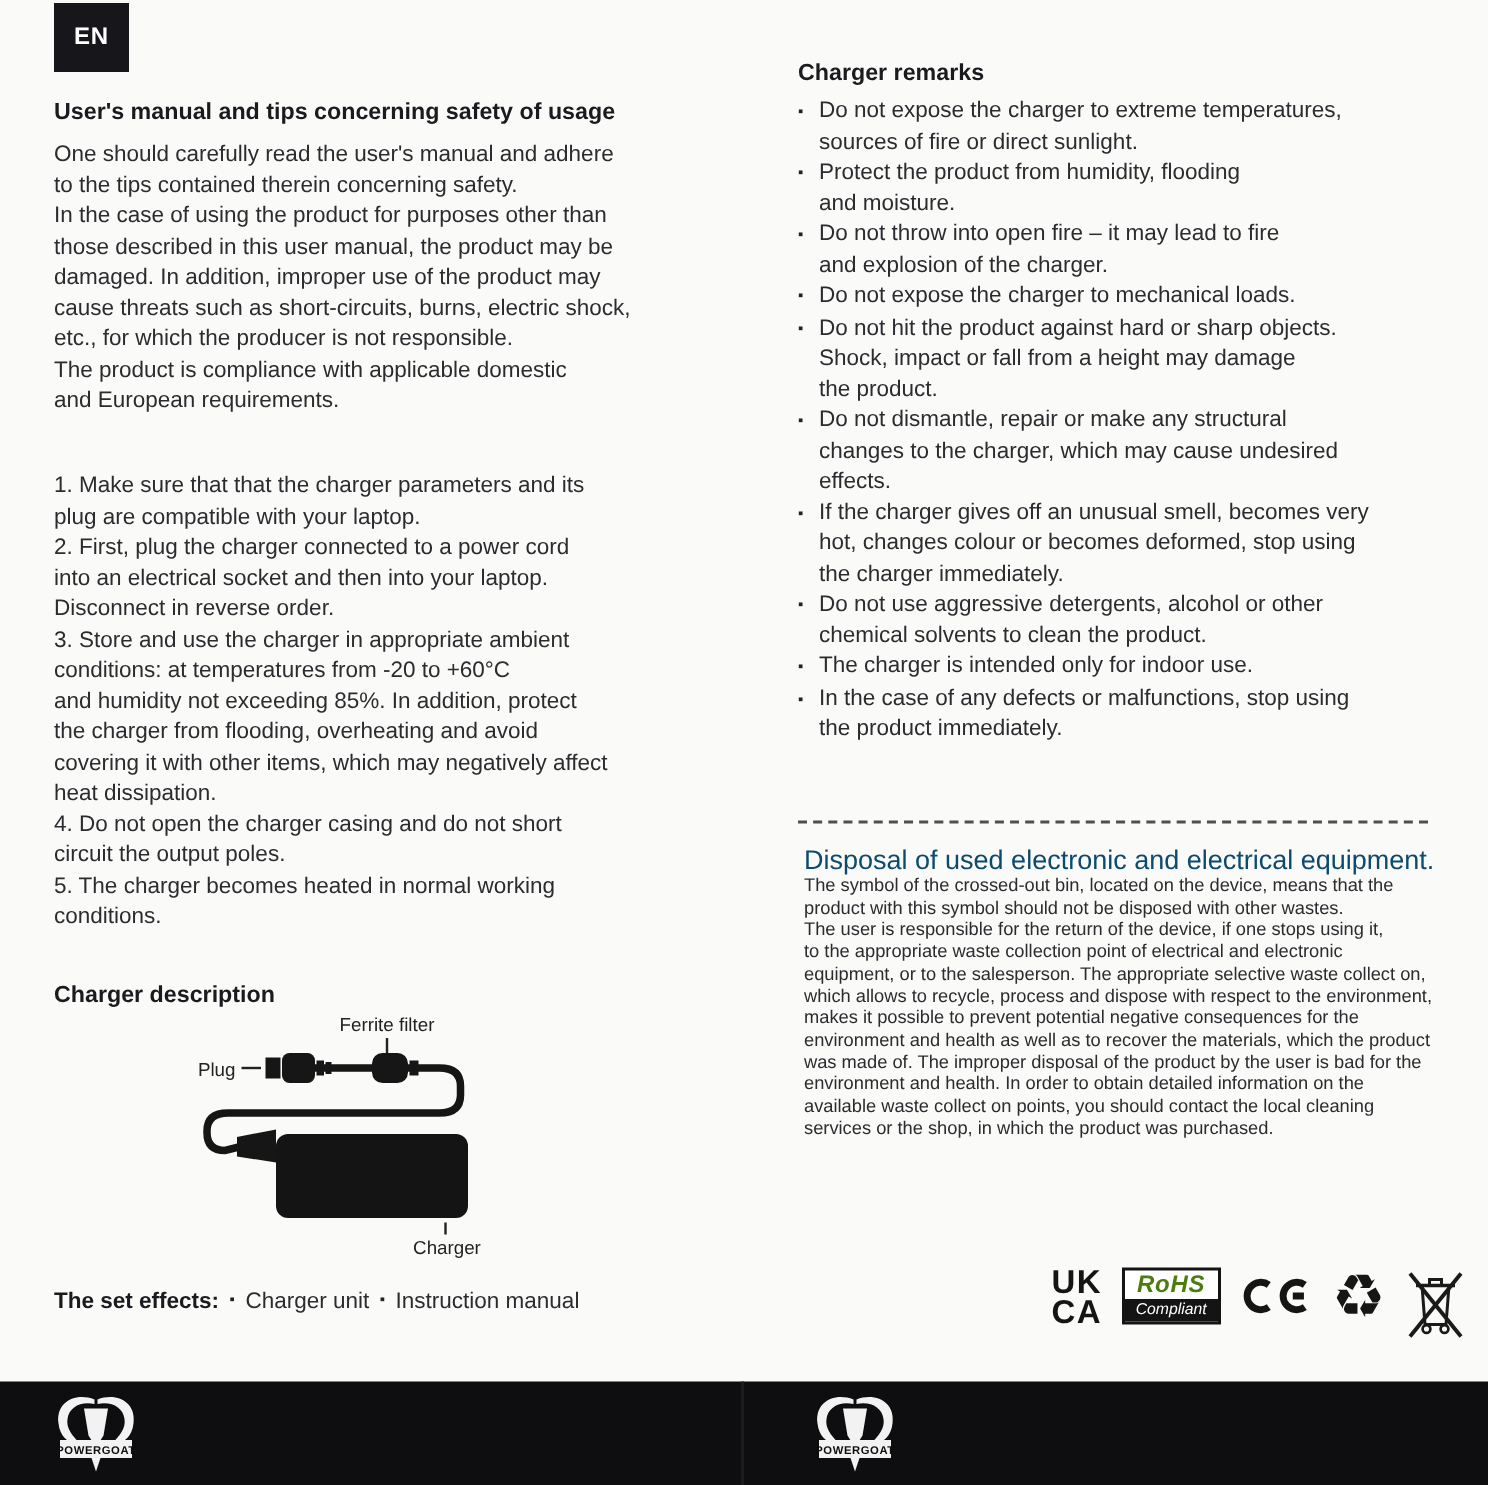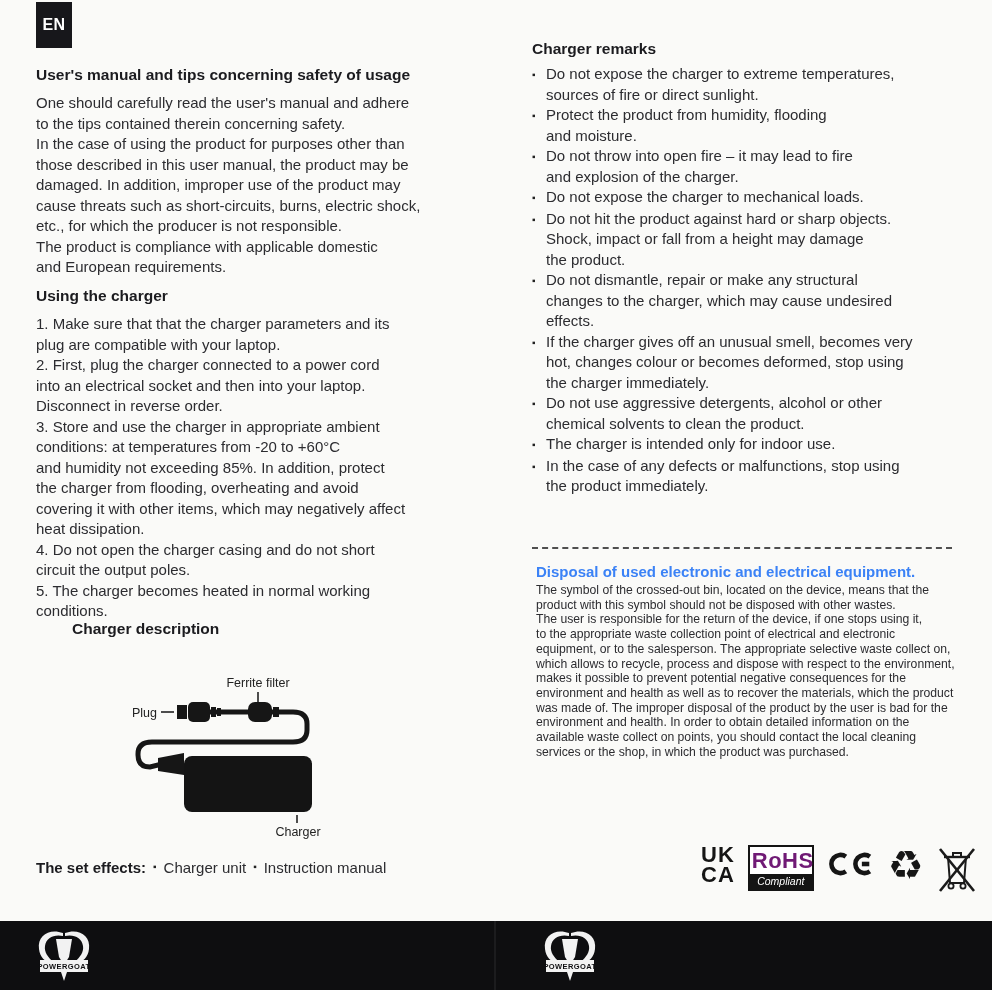--- a/index.html
+++ b/index.html
@@ -9,7 +9,7 @@
   .abs{position:absolute;}
 
   
-  .en-badge{left:36px;top:2px;width:36px;height:46px;background:#17171b;color:#fff;
+  .en-badge{left:36px;top:2px;width:50px;height:46px;background:#17171b;color:#fff;
     display:flex;align-items:center;justify-content:center;font-weight:bold;font-size:16px;letter-spacing:.5px;}
 
   

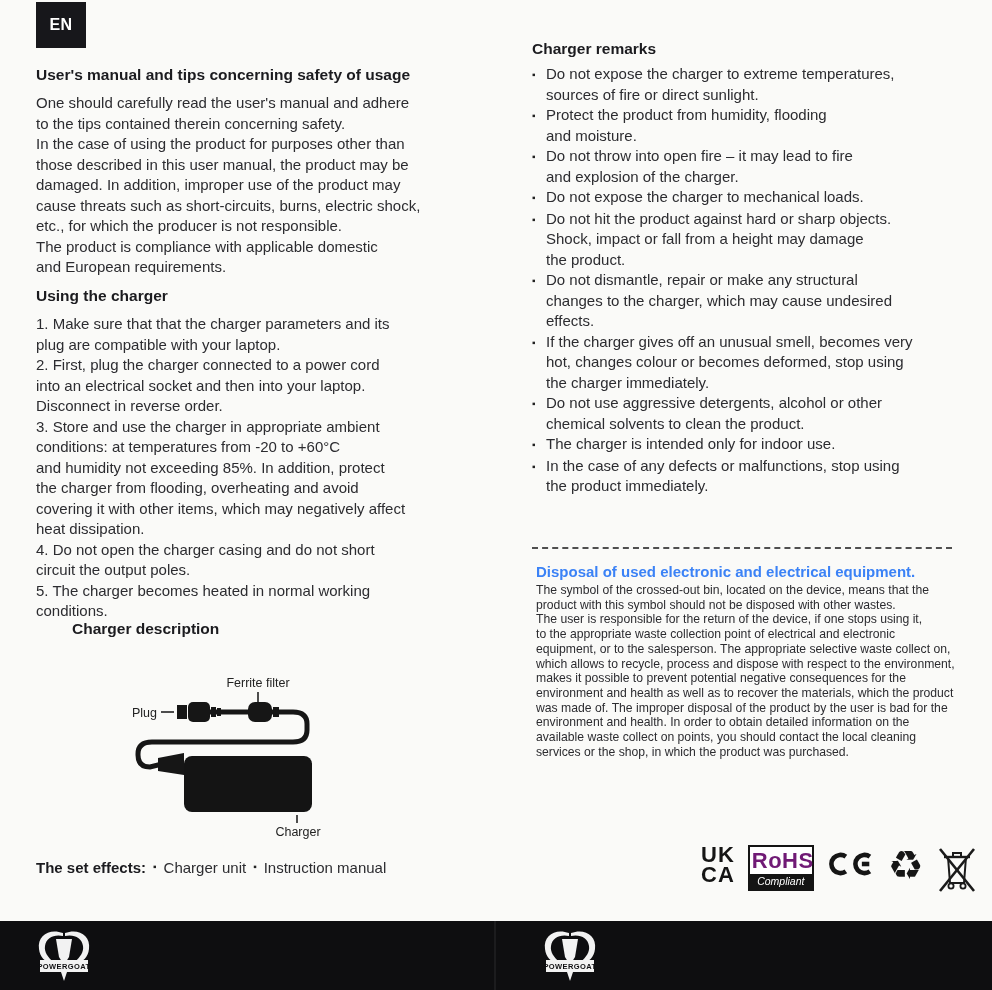--- a/index.html
+++ b/index.html
@@ -69,7 +69,6 @@
 The product is compliance with applicable domestic
 and European requirements.</div>
 
-  <div class="abs lc h1" style="top:287px;">Using the charger</div>
   <div class="abs lc body-text" style="top:314px;">1. Make sure that that the charger parameters and its
 plug are compatible with your laptop.
 2. First, plug the charger connected to a power cord

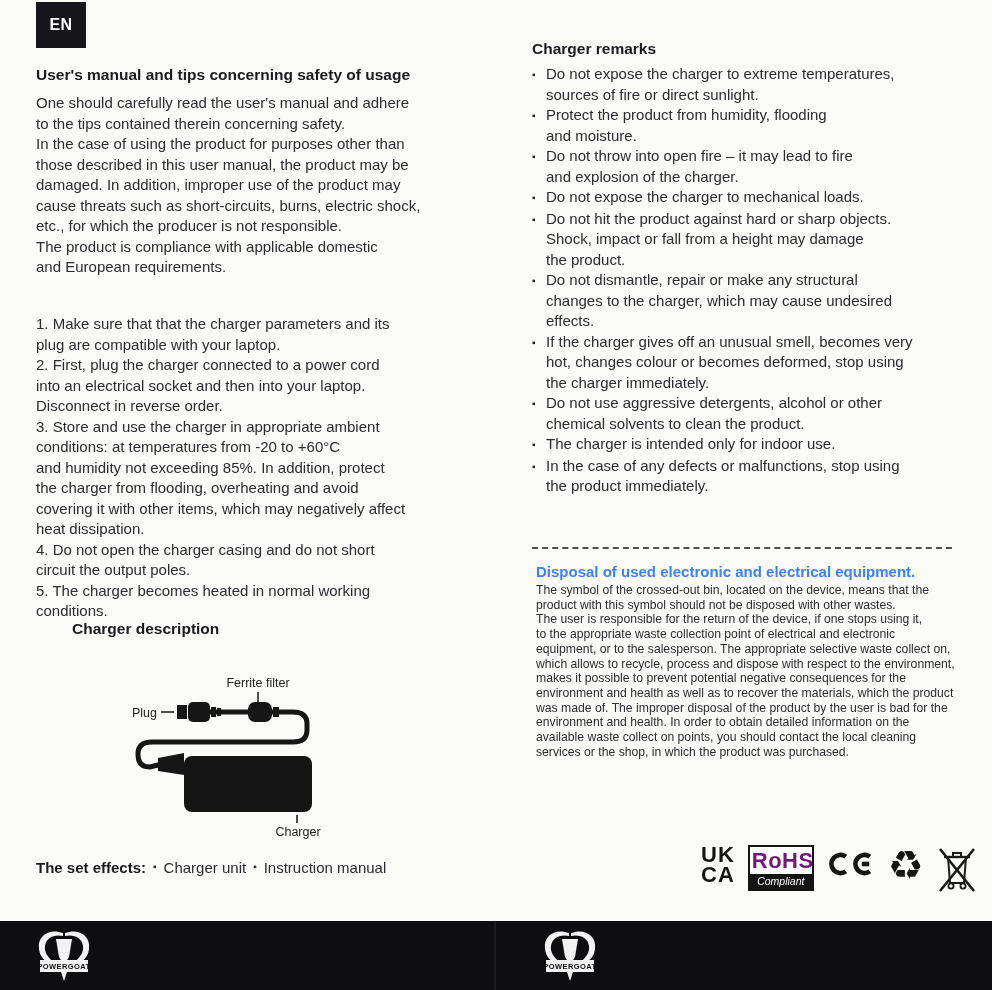--- a/index.html
+++ b/index.html
@@ -14,7 +14,7 @@
 
   
   .h1{font-size:15.5px;font-weight:bold;color:#1b1b1f;}
-  .h-small{font-size:15px;font-weight:bold;color:#3b82f6;}
+  .h-small{font-size:18px;font-weight:normal;color:#0c4a6e;}
 
   
   .body-text{font-size:15px;line-height:20.5px;color:#2c2c30;white-space:pre-line;}

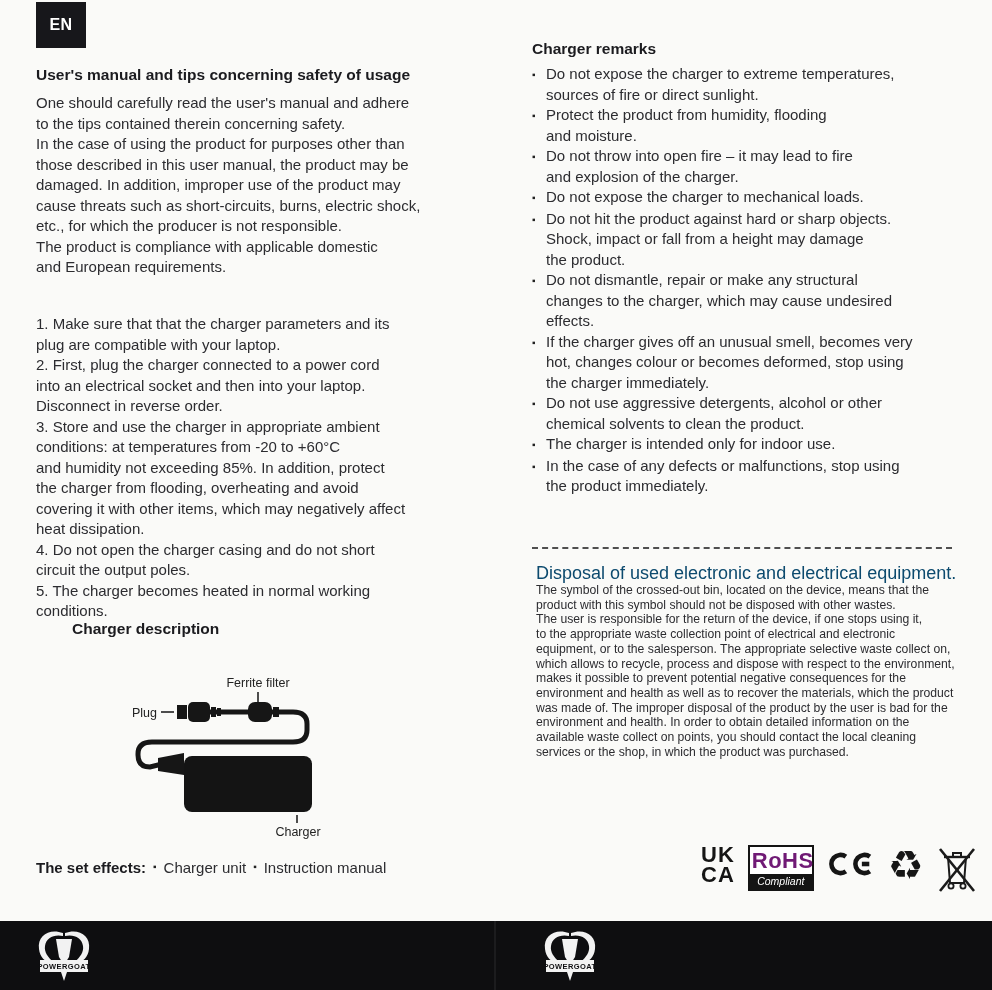--- a/index.html
+++ b/index.html
@@ -85,7 +85,7 @@
 5. The charger becomes heated in normal working
 conditions.</div>
 
-  <div class="abs lc h1" style="top:620px;margin-left:36px;">Charger description</div>
+  <div class="abs lc h1" style="top:655px;">Charger description</div>
 
   <svg class="abs" style="left:88px;top:664px;" width="290" height="182" viewBox="0 0 290 182">
 

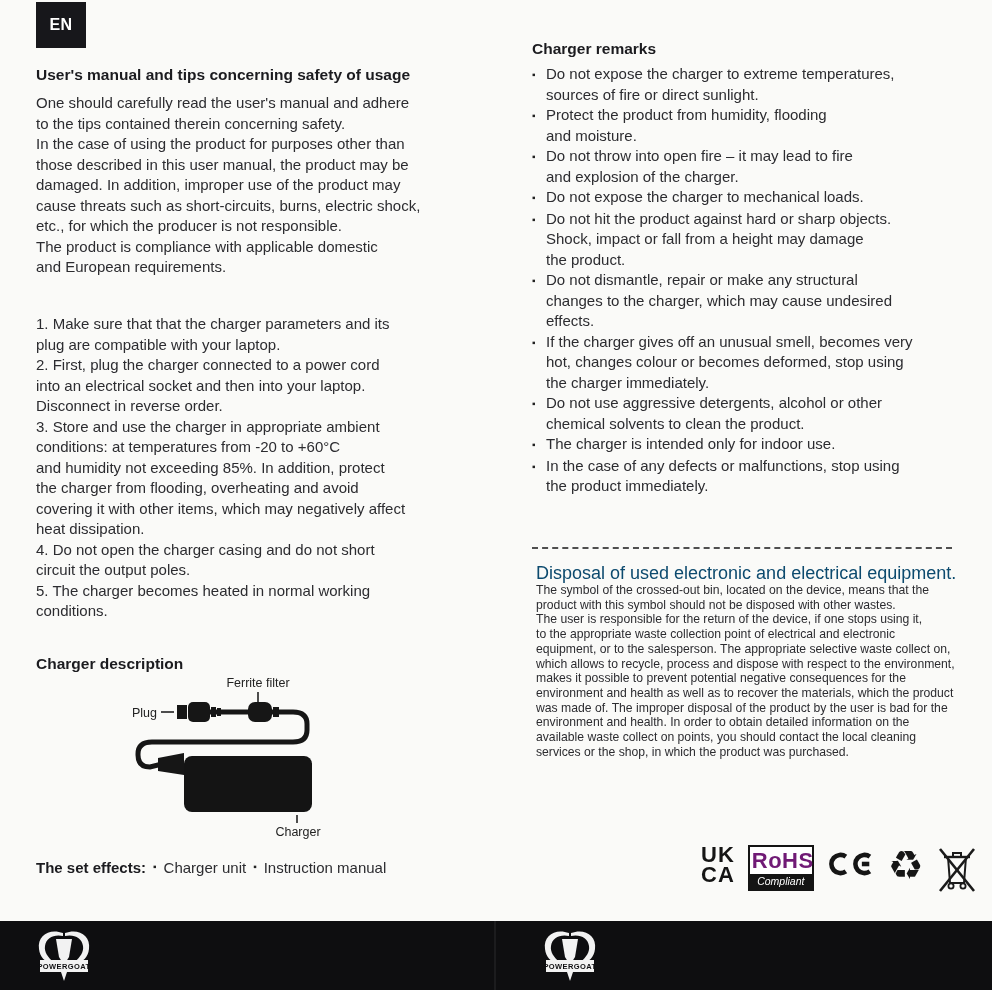--- a/index.html
+++ b/index.html
@@ -41,7 +41,7 @@
   .certs{left:701px;top:845px;height:56px;display:flex;align-items:flex-start;gap:13px;}
   .ukca{font-weight:bold;font-size:22px;line-height:20px;letter-spacing:1px;color:#151515;}
   .rohs{border:2.5px solid #141414;background:#fff;width:62px;text-align:center;}
-  .rohs .r1{font-size:22px;font-weight:bold;color:#701a75;padding:1px 2px 0;letter-spacing:.5px;}
+  .rohs .r1{font-size:16px;font-weight:bold;color:#4d7c0f;padding:1px 2px 0;letter-spacing:.5px;font-style:italic;}
   .rohs .r2{background:#141414;color:#fff;font-size:10.5px;padding:1px 0 2px;font-style:italic;}
   .recycle-glyph{font-size:40px;line-height:40px;color:#161616;font-family:"DejaVu Sans",sans-serif;}
 

